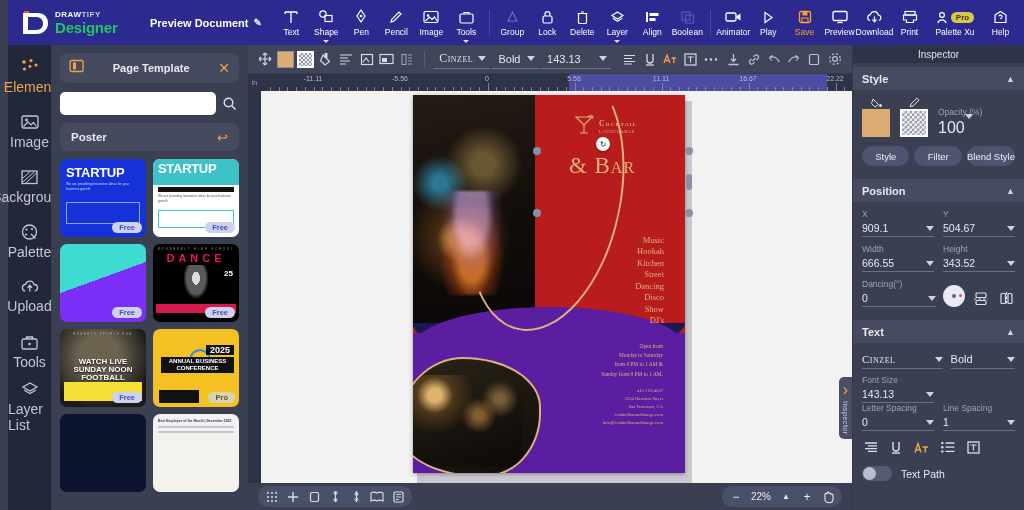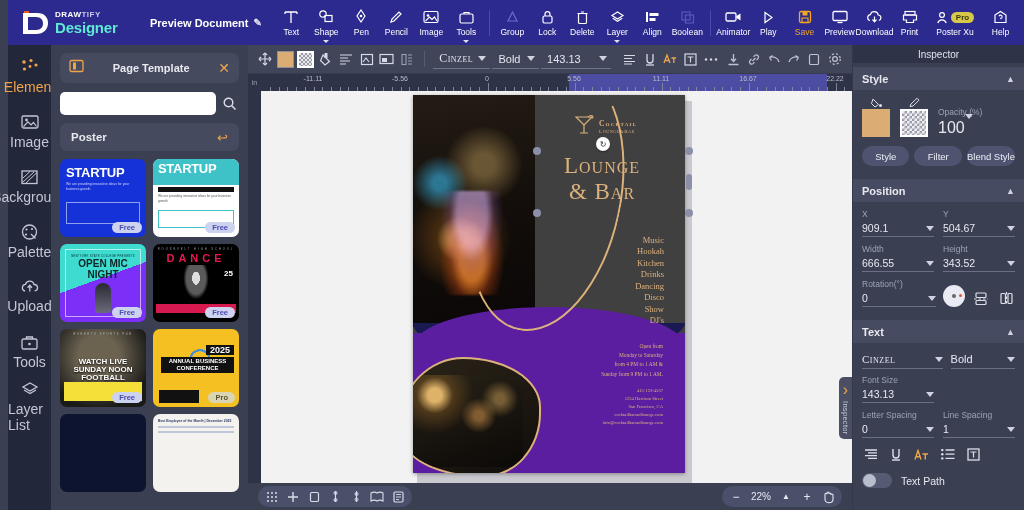--- a/index.html
+++ b/index.html
@@ -24,7 +24,7 @@
   .logo-text { line-height:1; }
   .logo-top { font-size:8px; font-weight:bold; letter-spacing:.5px; color:#fff; }
   .logo-top .tif { color:#c9c8e8; }
-  .logo-bottom { font-size:15px; font-weight:bold; color:#5eead4; letter-spacing:-0.2px; margin-top:1px;}
+  .logo-bottom { font-size:15px; font-weight:bold; color:#22c55e; letter-spacing:-0.2px; margin-top:1px;}
   .doc-title {
     font-size:11px; color:#fff; font-weight:bold; display:flex; align-items:center;
     margin-left:14px; white-space:nowrap;

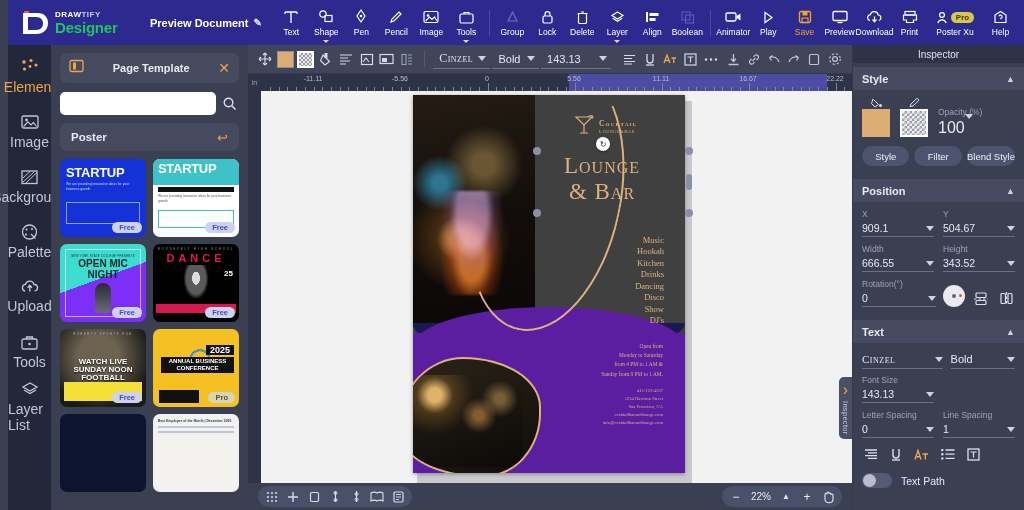--- a/index.html
+++ b/index.html
@@ -547,7 +547,7 @@
             </svg>
           <span class="pro-badge">Pro</span>
         </span>
-        <span class="lbl">Poster Xu</span>
+        <span class="lbl">Palette Xu</span>
       </div>
       <div class="tb-item" style="margin-right:6px">
         <span class="ic">

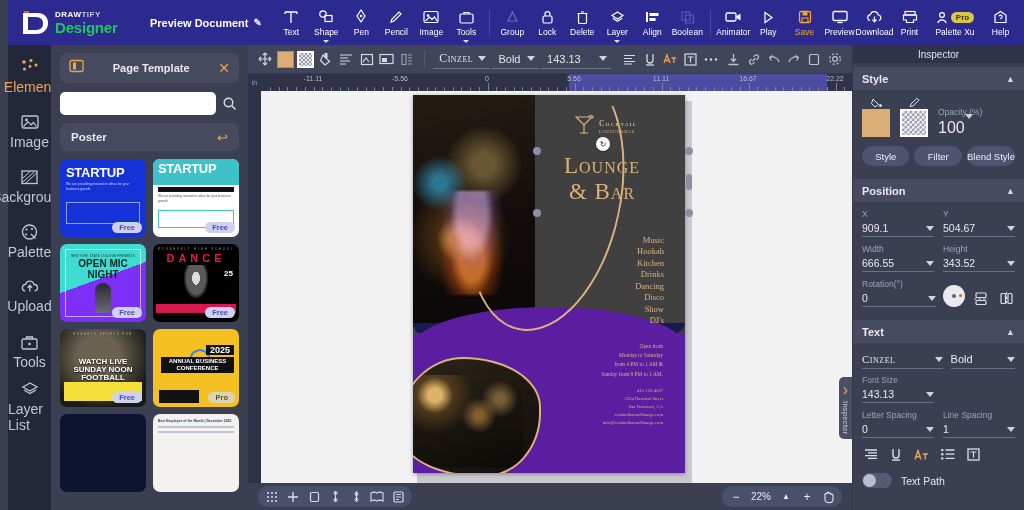--- a/index.html
+++ b/index.html
@@ -191,7 +191,7 @@
   .poster-shadow { position:absolute; left:156px; top:10px; width:275px; height:382px; background:#c9c9cf; }
   .poster {
     position:absolute; left:152px; top:4px; width:272px; height:378px;
-    background:#404040; overflow:hidden; box-shadow:0 1px 4px rgba(0,0,0,.35);
+    background:#b91c1c; overflow:hidden; box-shadow:0 1px 4px rgba(0,0,0,.35);
   }
   .p-photo {
     position:absolute; left:0; top:0; width:122px; height:232px;

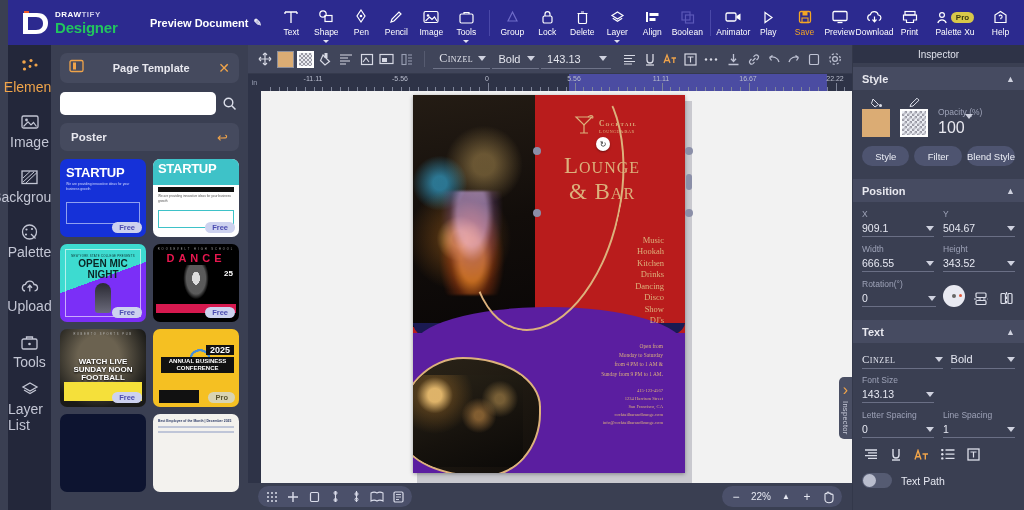--- a/index.html
+++ b/index.html
@@ -949,7 +949,6 @@
             </div>
 
             <div class="p-head p-gold">
-              <div>Lounge</div>
               <div>&amp; Bar</div>
             </div>
 

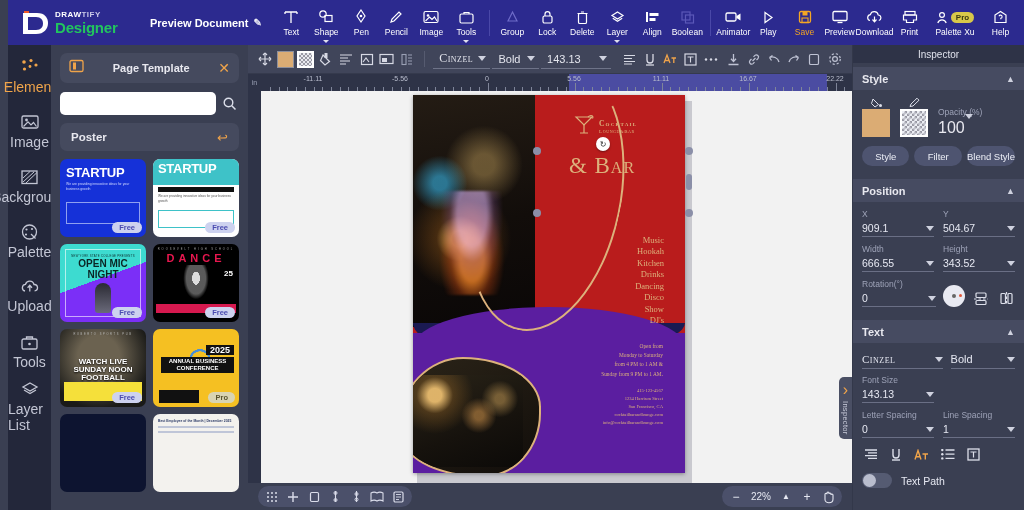--- a/index.html
+++ b/index.html
@@ -664,11 +664,6 @@
         </div>
 
         <div class="tpl-card t-openmic">
-          <div class="inner">
-            <div class="k">NEW YORK STATE COLLEGE PRESENTS</div>
-            <div class="h">OPEN MIC NIGHT</div>
-            <div class="mic"></div>
-          </div>
           <span class="badge free">Free</span>
         </div>
 

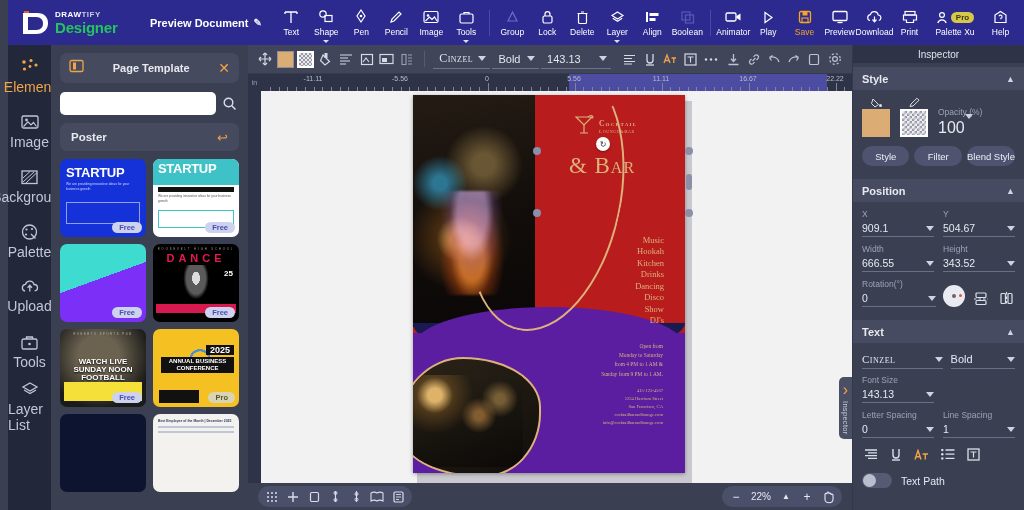--- a/index.html
+++ b/index.html
@@ -951,7 +951,7 @@
               <div>Music</div>
               <div>Hookah</div>
               <div>Kitchen</div>
-              <div>Drinks</div>
+              <div>Street</div>
               <div>Dancing</div>
               <div>Disco</div>
               <div>Show</div>

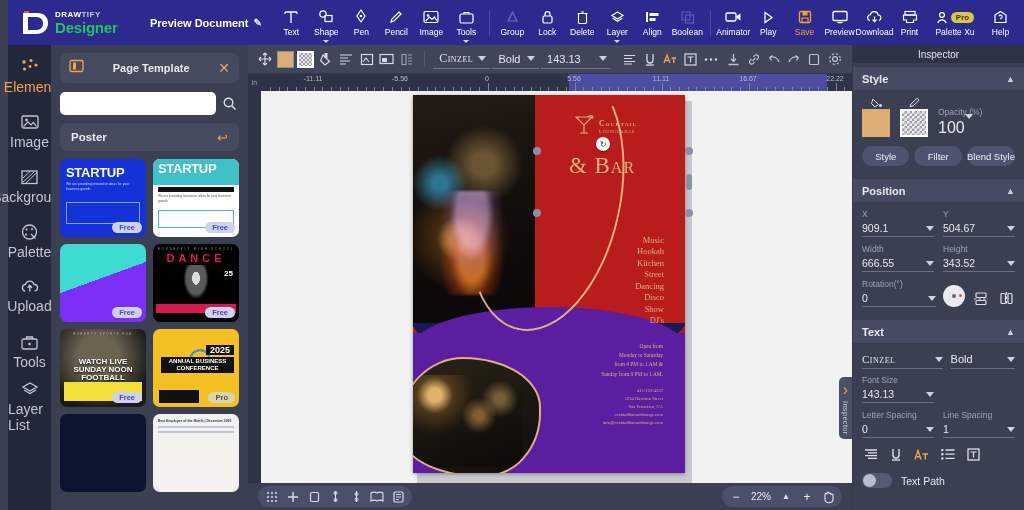--- a/index.html
+++ b/index.html
@@ -1129,7 +1129,7 @@
         </div>
         <div class="rot-row">
           <div class="fld" style="flex:1.05">
-            <div class="lab">Rotation(°)</div>
+            <div class="lab">Dancing(°)</div>
             <div class="val">
               <span>0</span>
               <span class="caret-dn"></span>

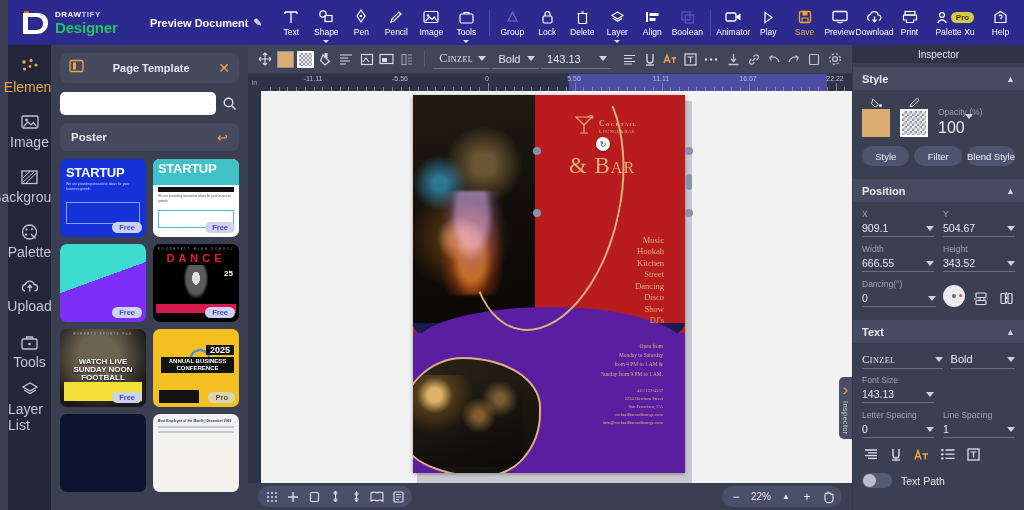--- a/index.html
+++ b/index.html
@@ -1178,7 +1178,7 @@
             <span class="caret-dn"></span>
           </div>
         </div>
-        <div class="row" style="margin-top:7px">
+        <div class="row" style="">
           <div class="fld">
             <div class="lab">Letter Spacing</div>
             <div class="val">

